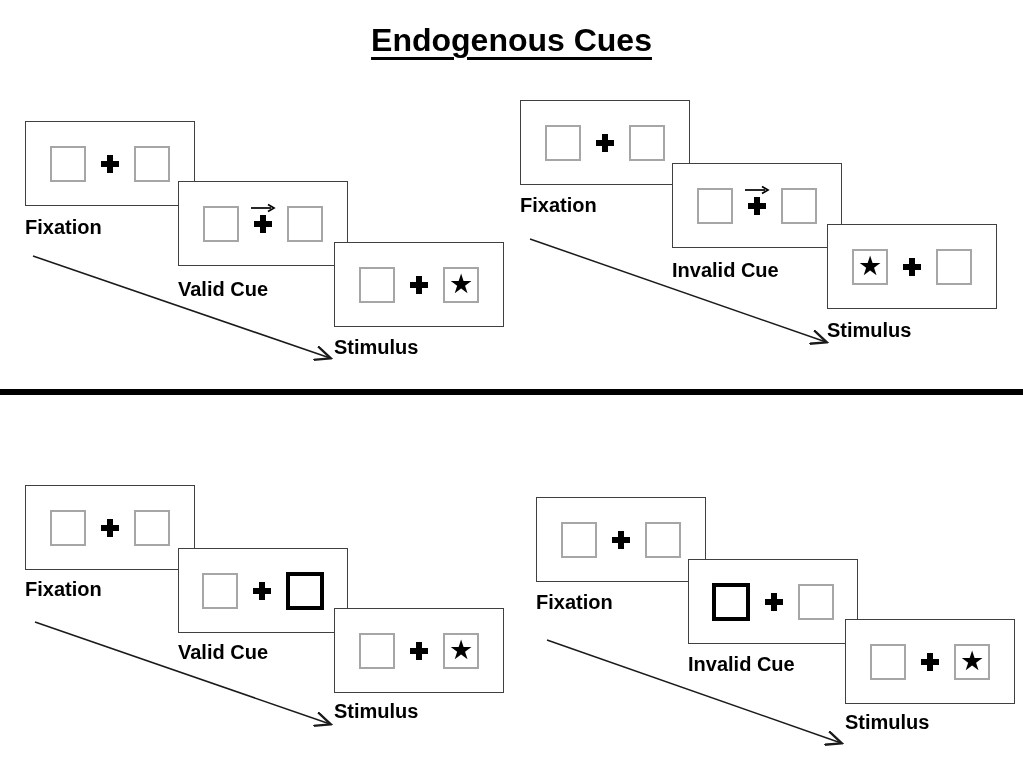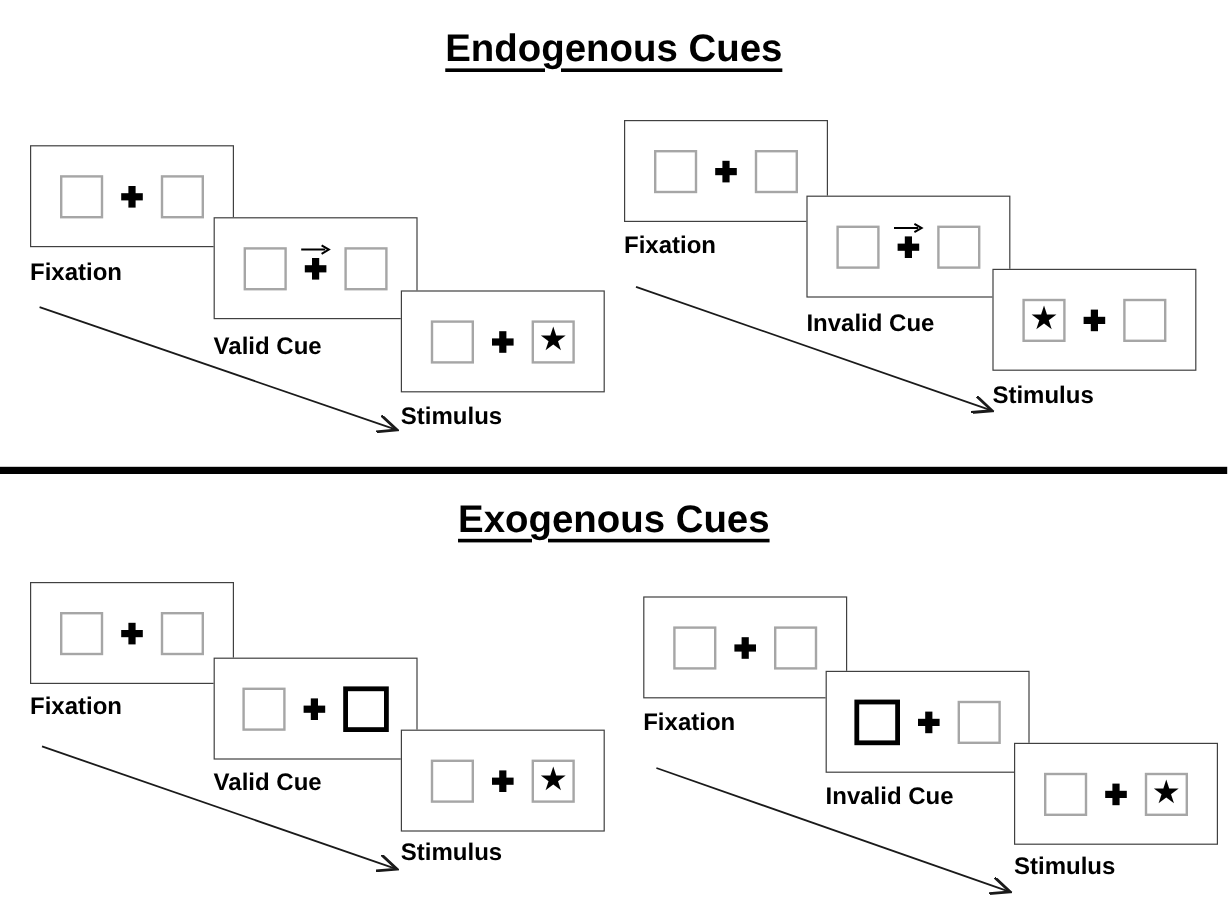--- a/index.html
+++ b/index.html
@@ -128,7 +128,6 @@
 
   <div class="divider"></div>
 
-  <div class="section-title" style="top:414px;">Exogenous Cues</div>
 
   <div class="panel" style="left:25px; top:485px;">
     <div class="sq"></div>

